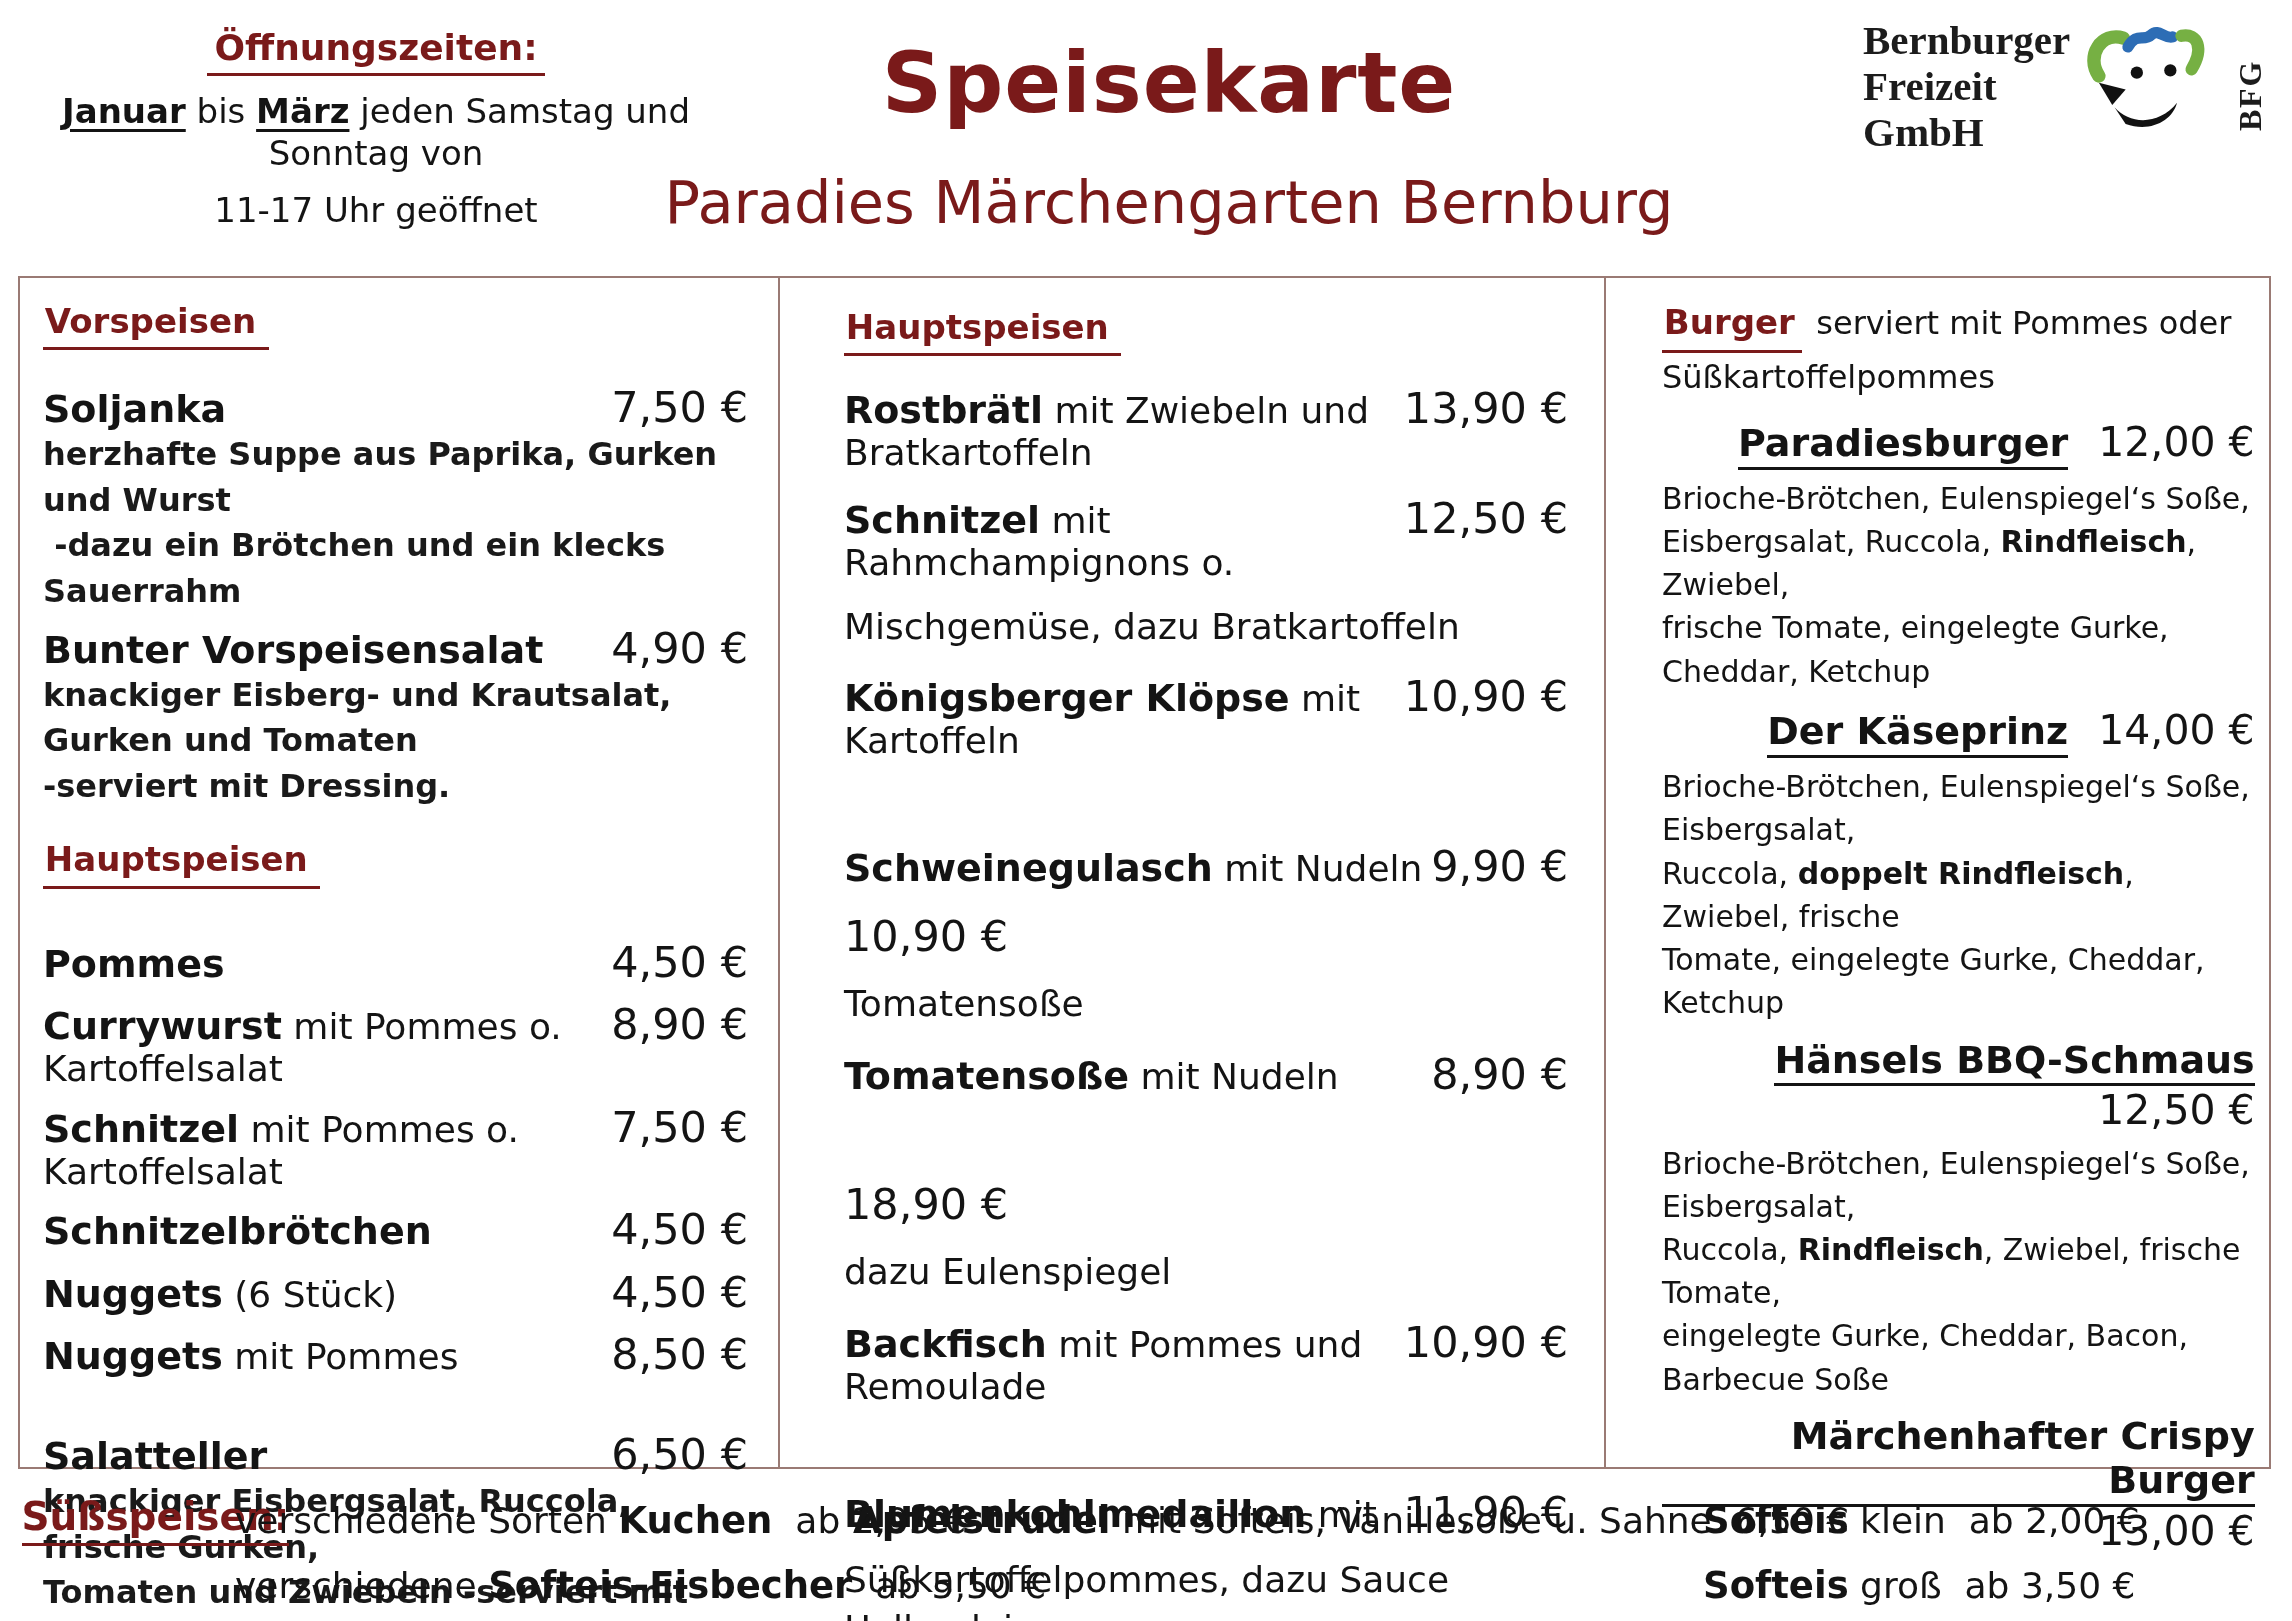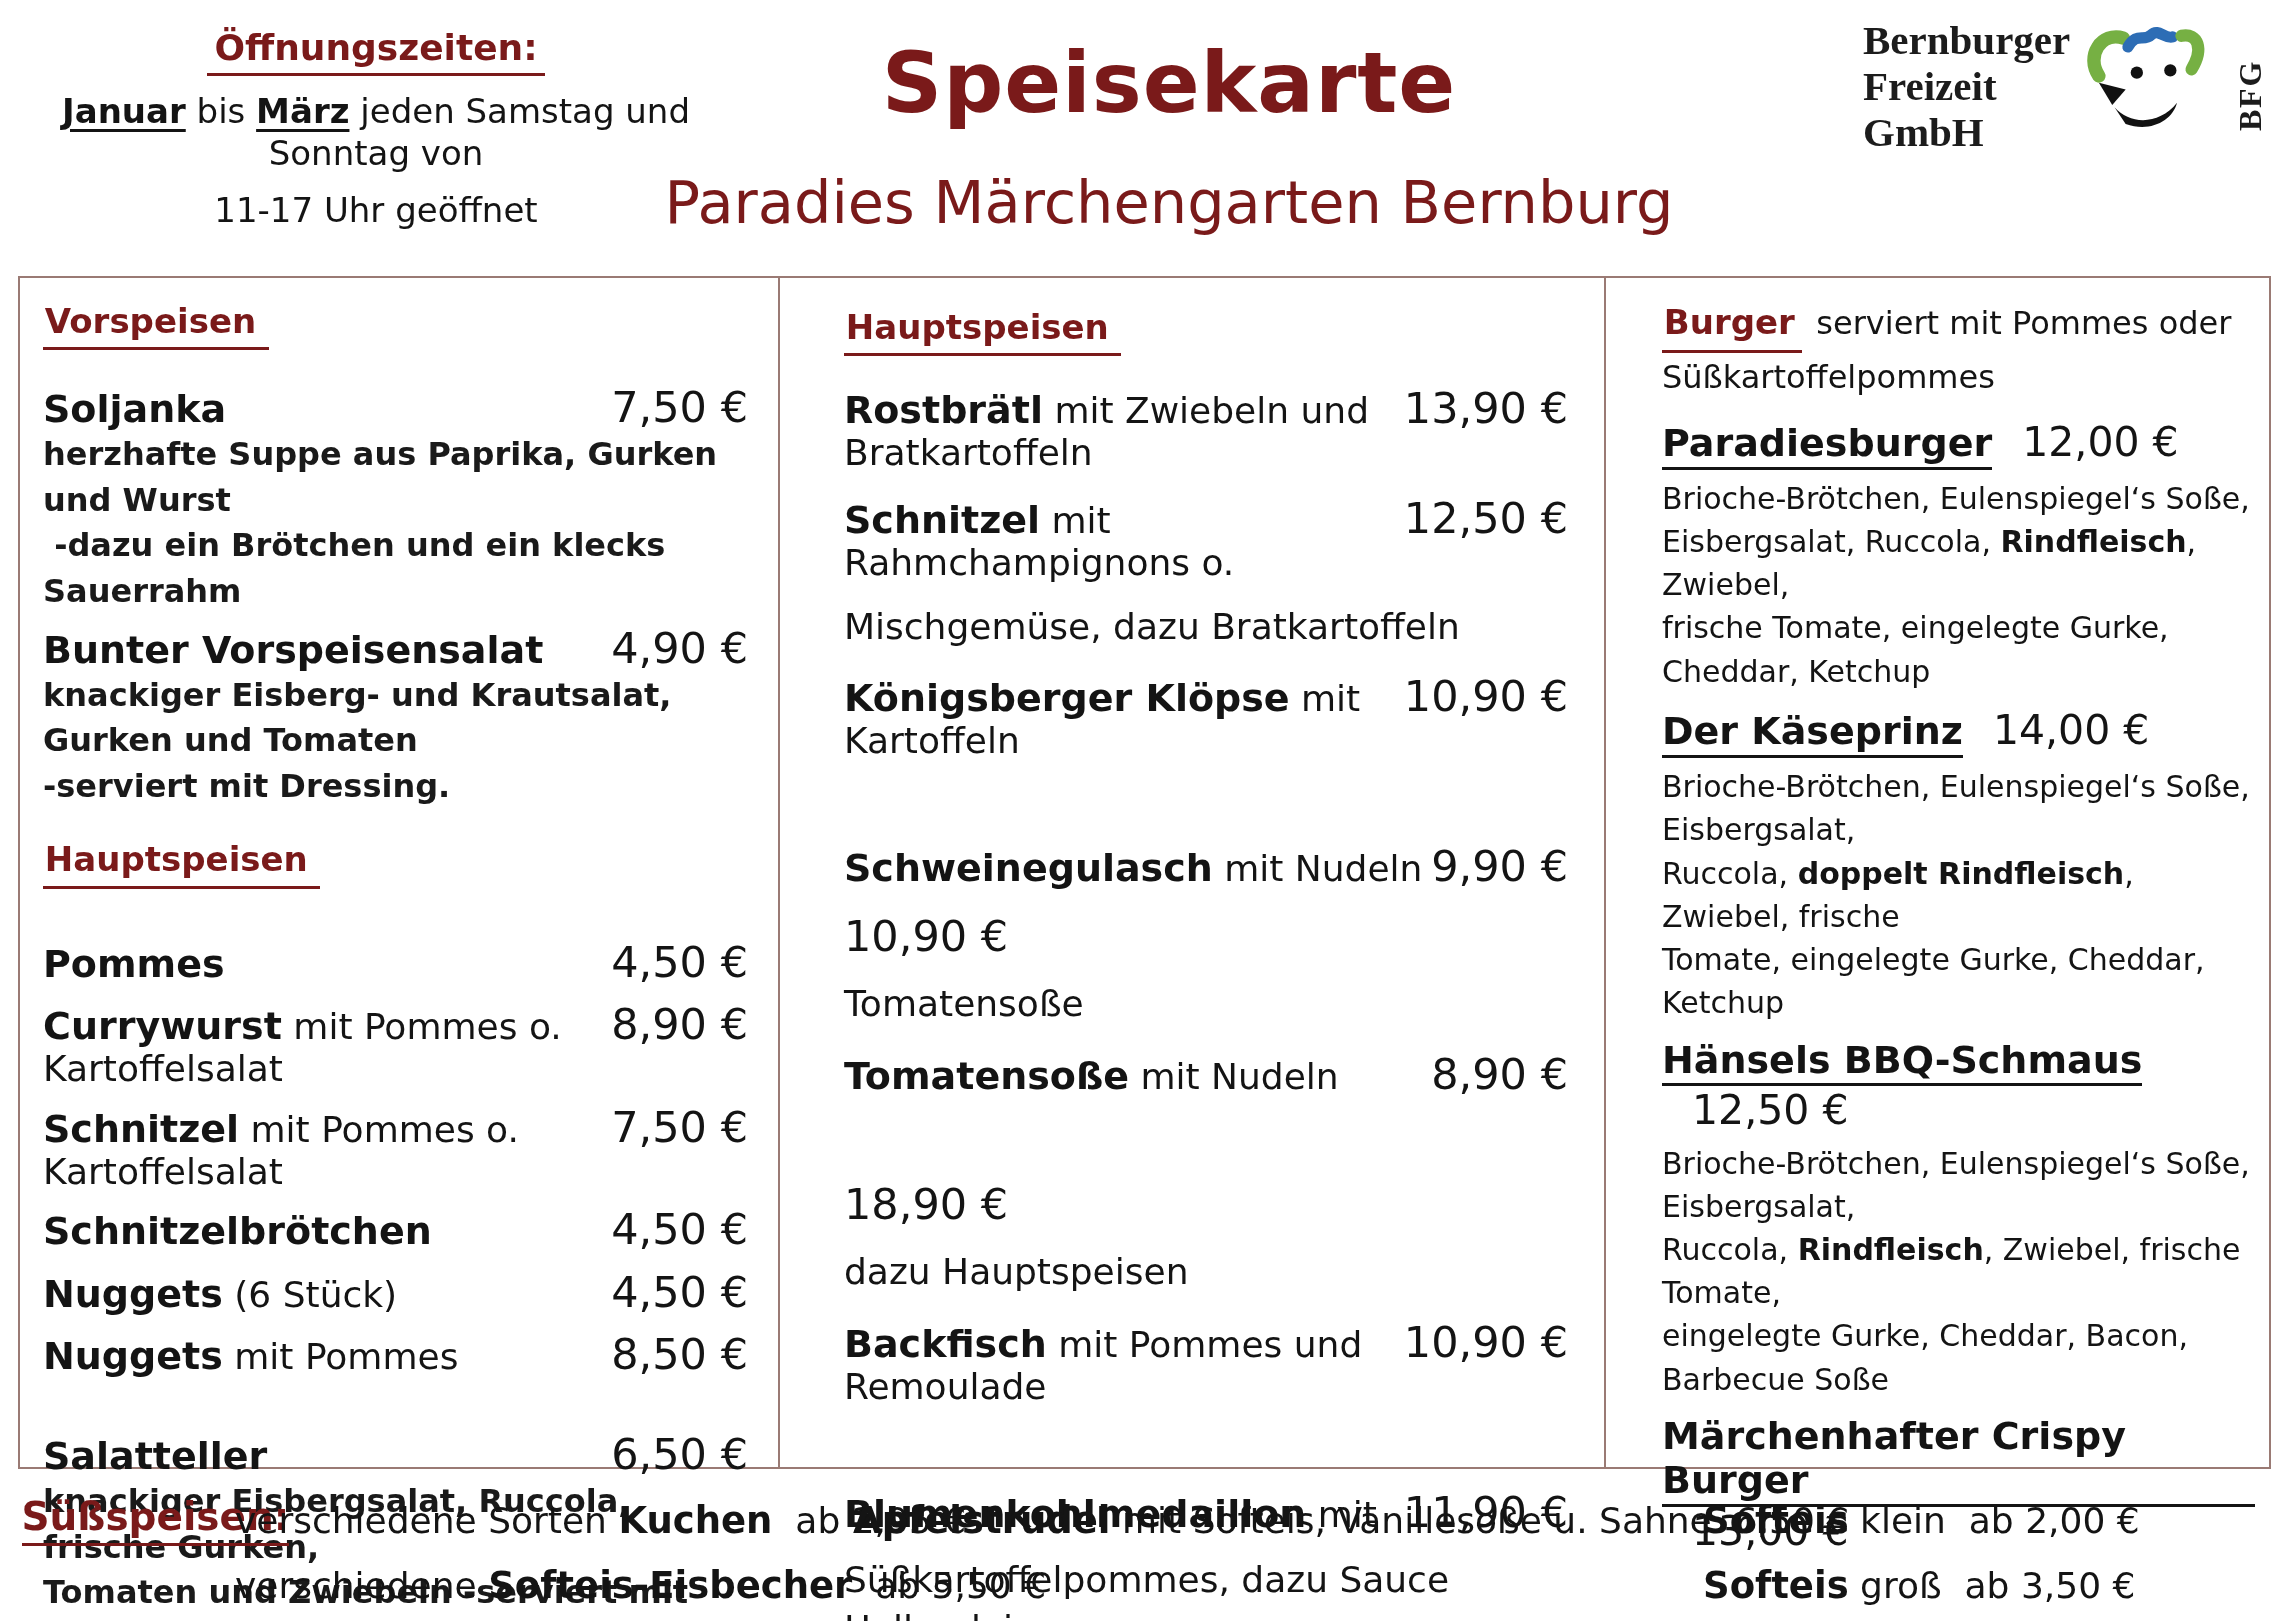--- a/index.html
+++ b/index.html
@@ -65,7 +65,7 @@
   .b-sub { font-size:32px; }
   .b-sub2 { font-size:32px; margin-top:3.6px; }
   .burger { margin-bottom:13.4px; }
-  .b-headrow { margin-bottom:7.2px; }
+  .b-headrow { margin-bottom:7.2px;text-align:right; }
   .b-name { display:inline-block; font-size:38px; font-weight:bold;
     border-bottom:3.6px solid #141414; padding-bottom:1.8px; }
   .b-price { font-size:41px; margin-left:30px; }

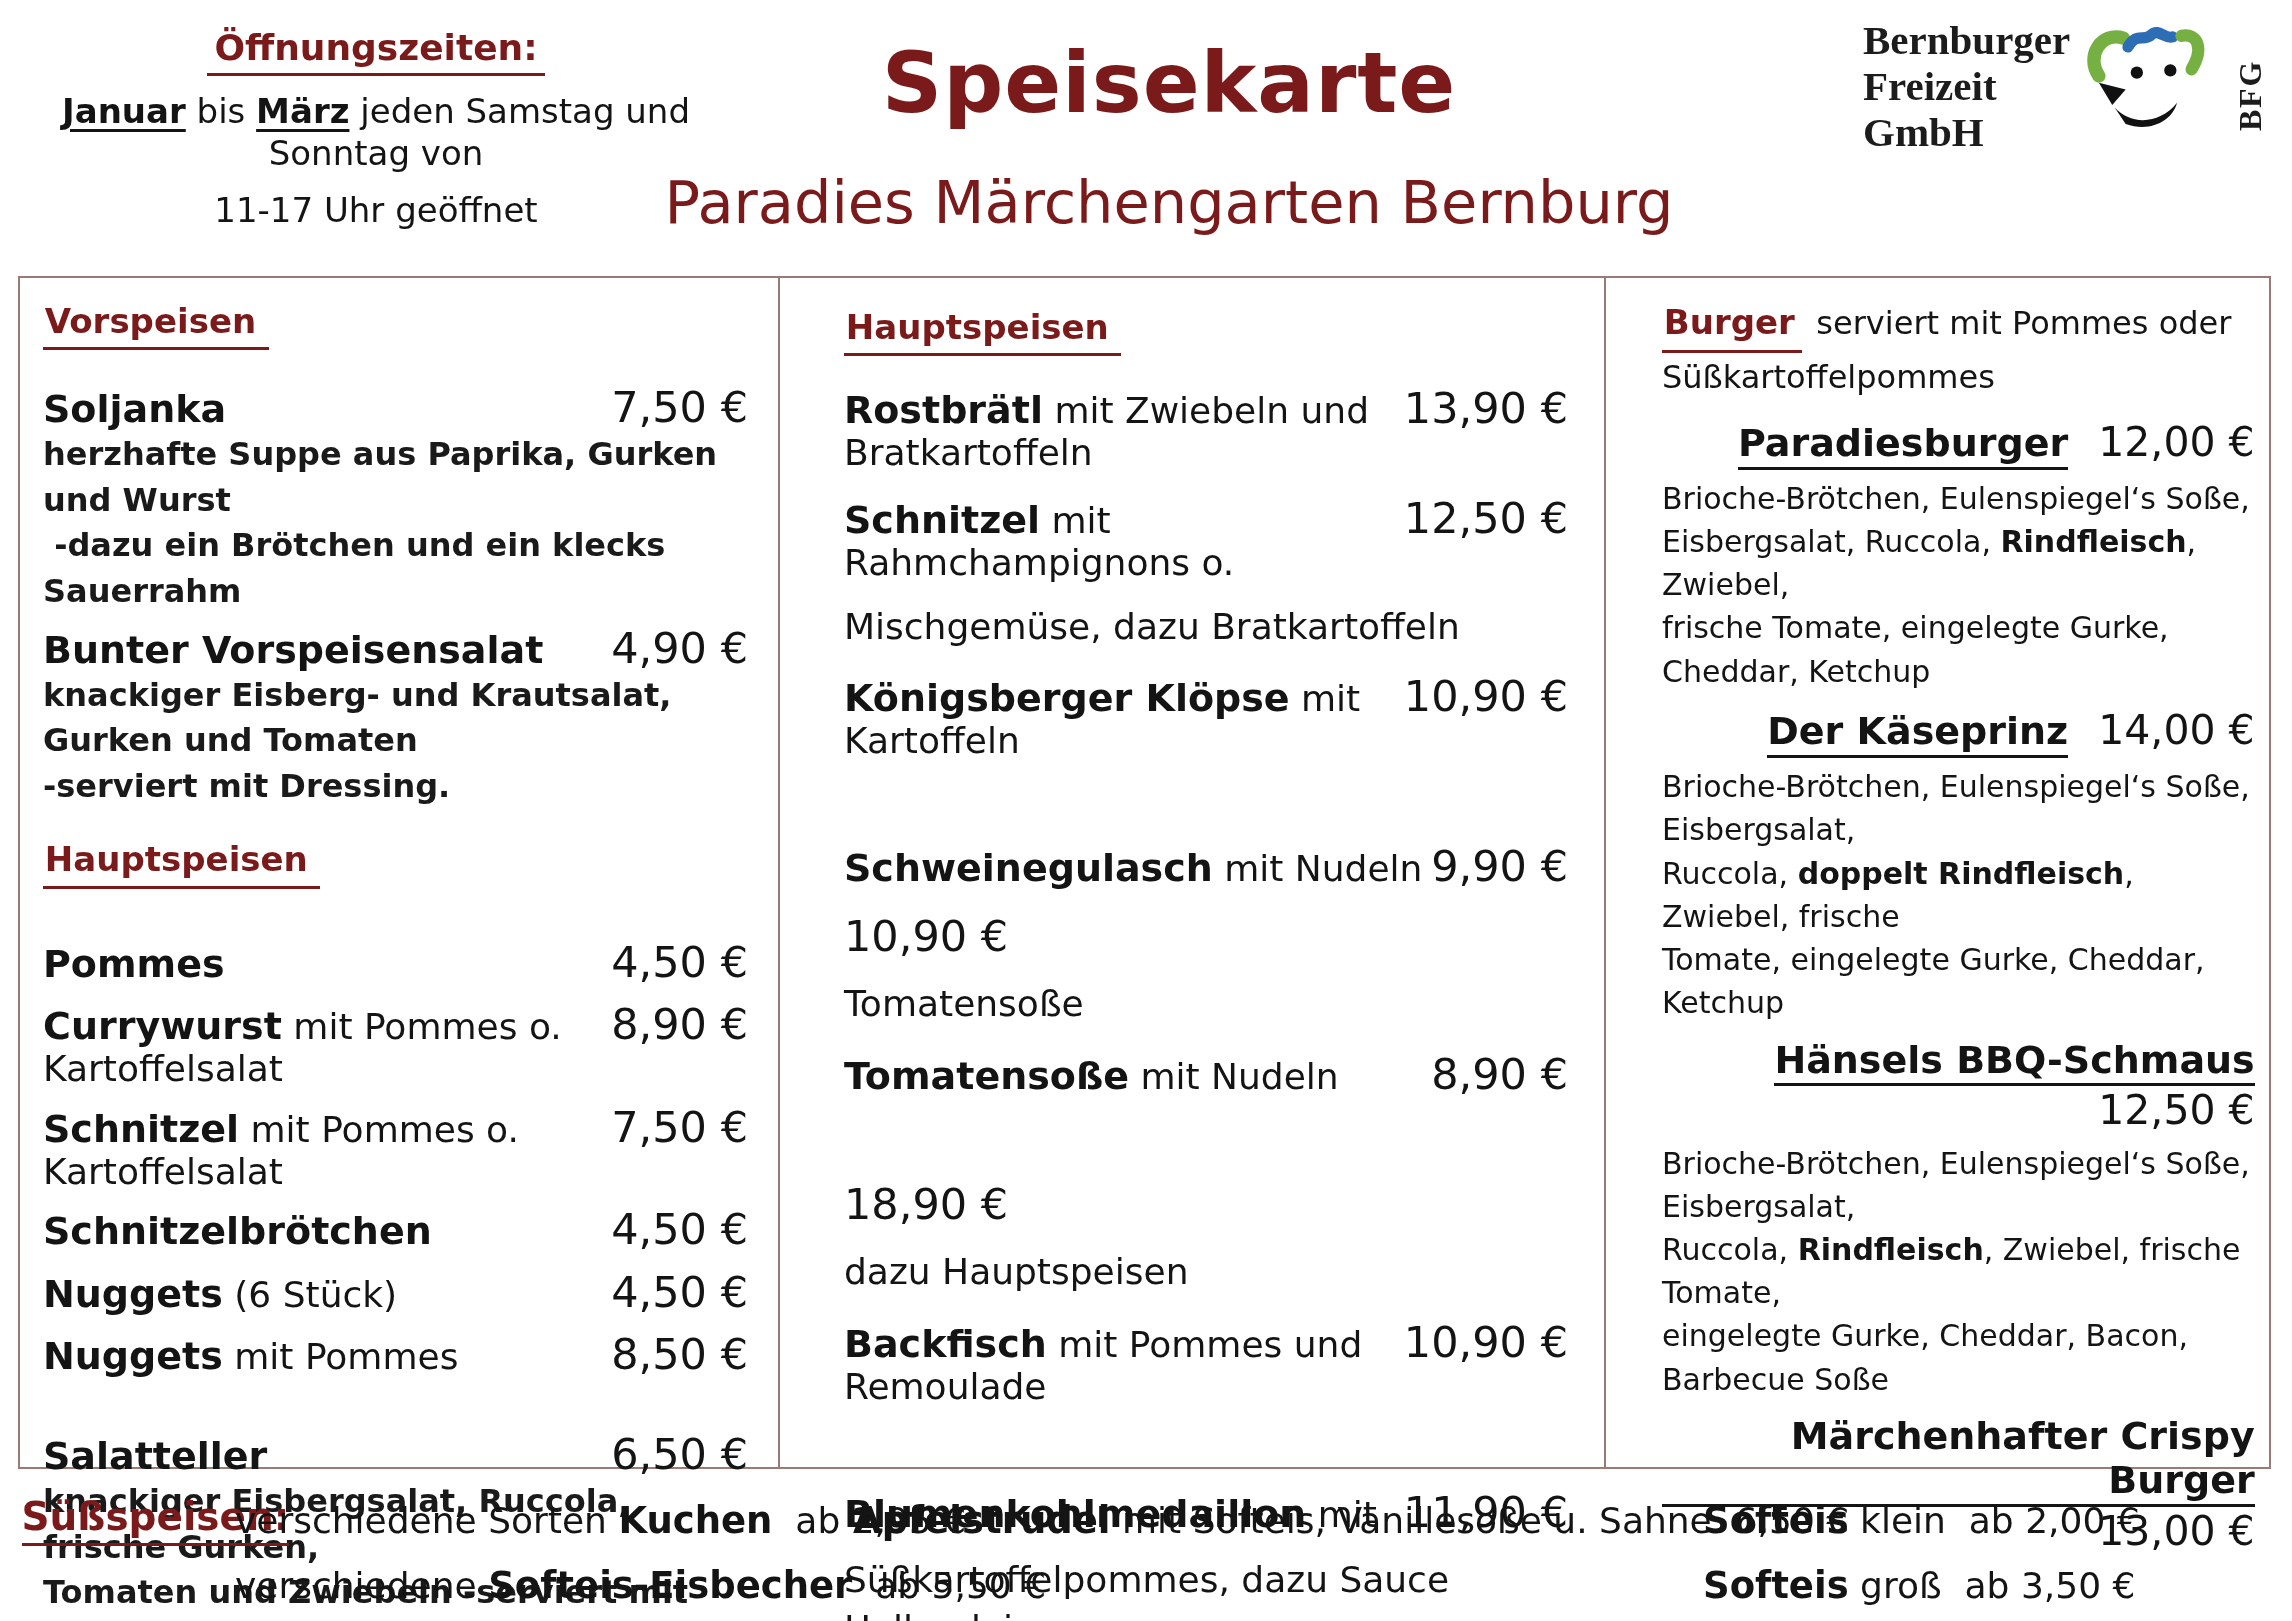--- a/index.html
+++ b/index.html
@@ -202,7 +202,7 @@
     <div class="row m-row grp-gap">
       <span class="pr">18,90 €</span>
     </div>
-    <div class="m-cont pre">dazu Hauptspeisen</div>
+    <div class="m-cont pre">dazu Eulenspiegel</div>
     <div class="row m-row">
       <span class="nm pre"><b>Backfisch</b><span class="rest"> mit Pommes und Remoulade</span></span>
       <span class="pr">10,90 €</span>

